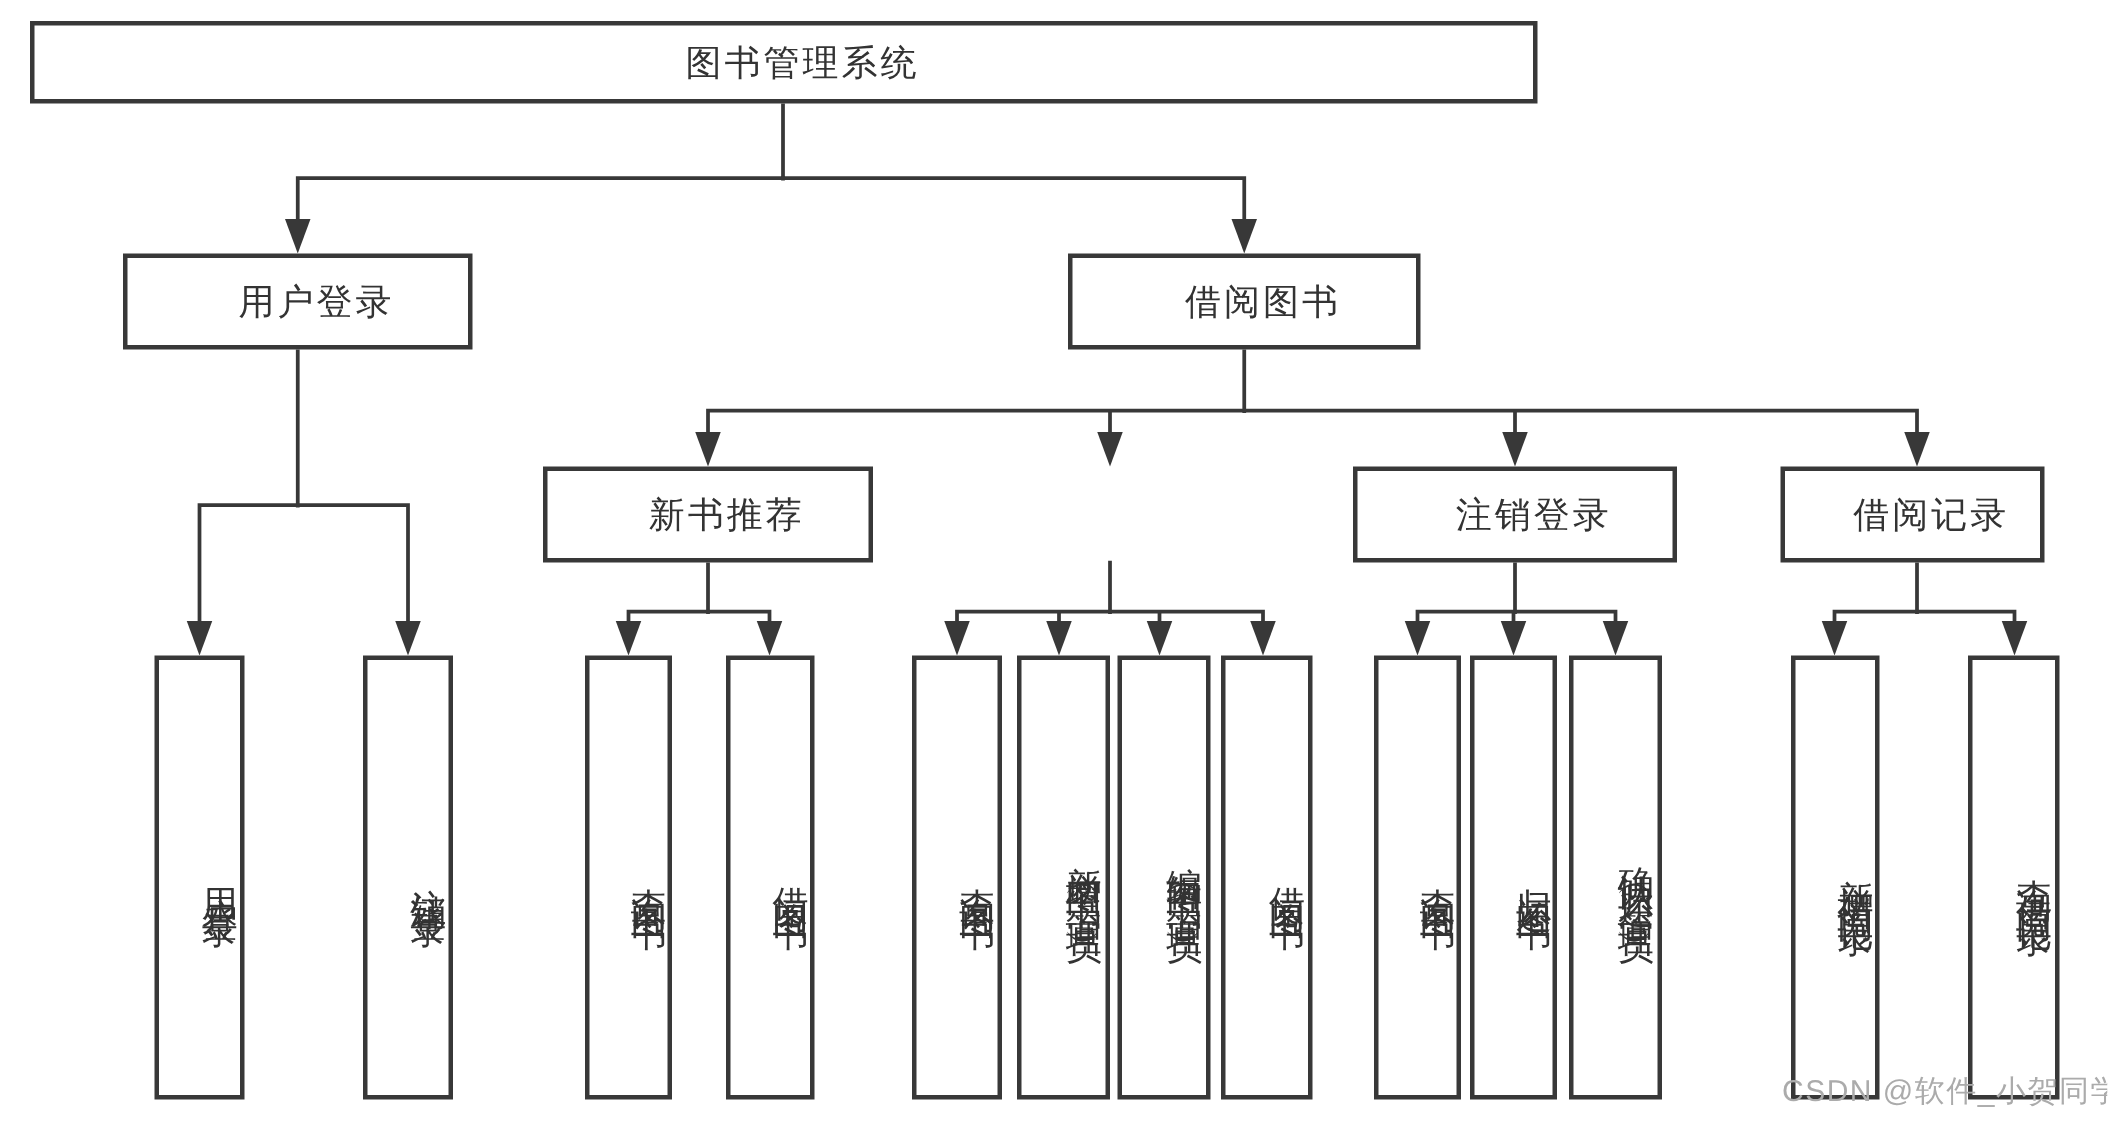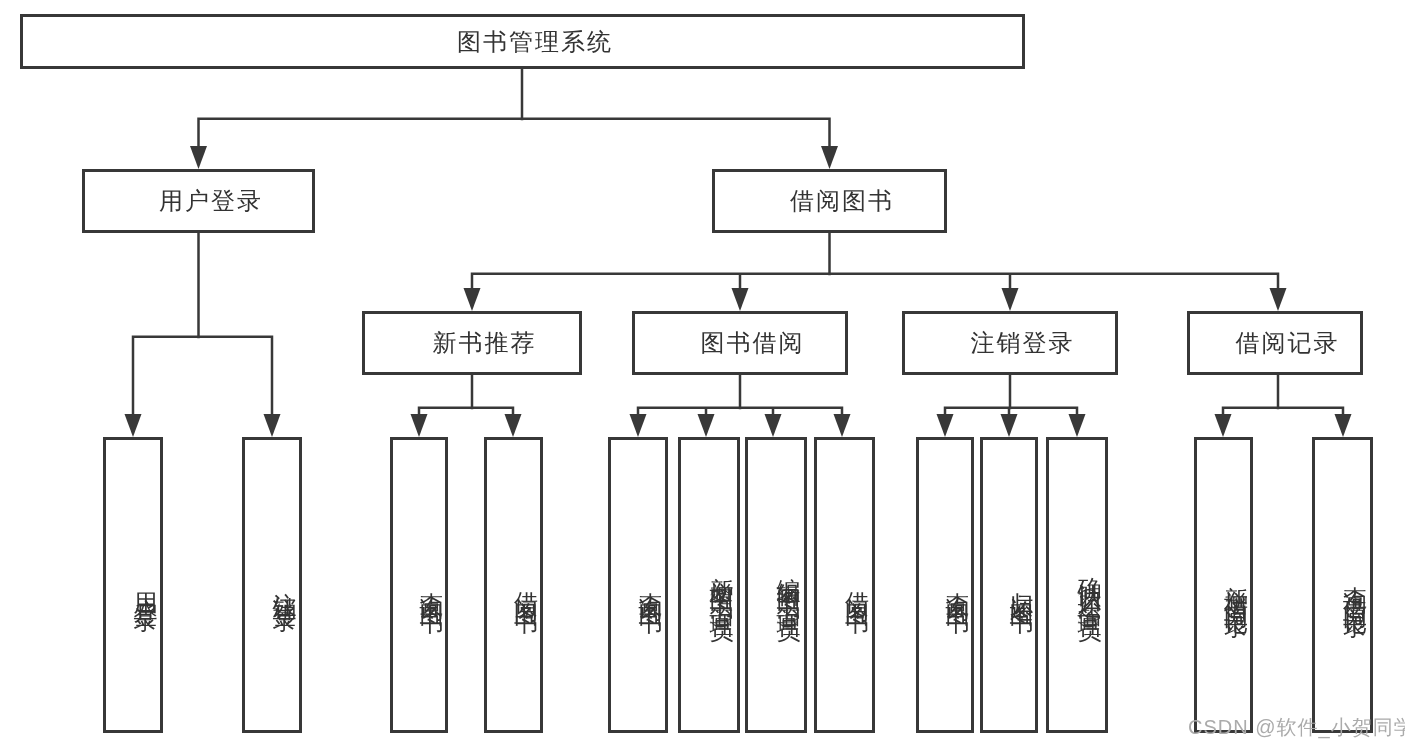--- a/index.html
+++ b/index.html
@@ -76,9 +76,6 @@
   <div class="box" style="left:362px;top:311px;width:220px;height:64px;">
     <span>新书推荐</span>
   </div>
-  <div class="box" style="left:632px;top:311px;width:216px;height:64px;">
-    <span>图书借阅</span>
-  </div>
   <div class="box" style="left:902px;top:311px;width:216px;height:64px;">
     <span>注销登录</span>
   </div>

